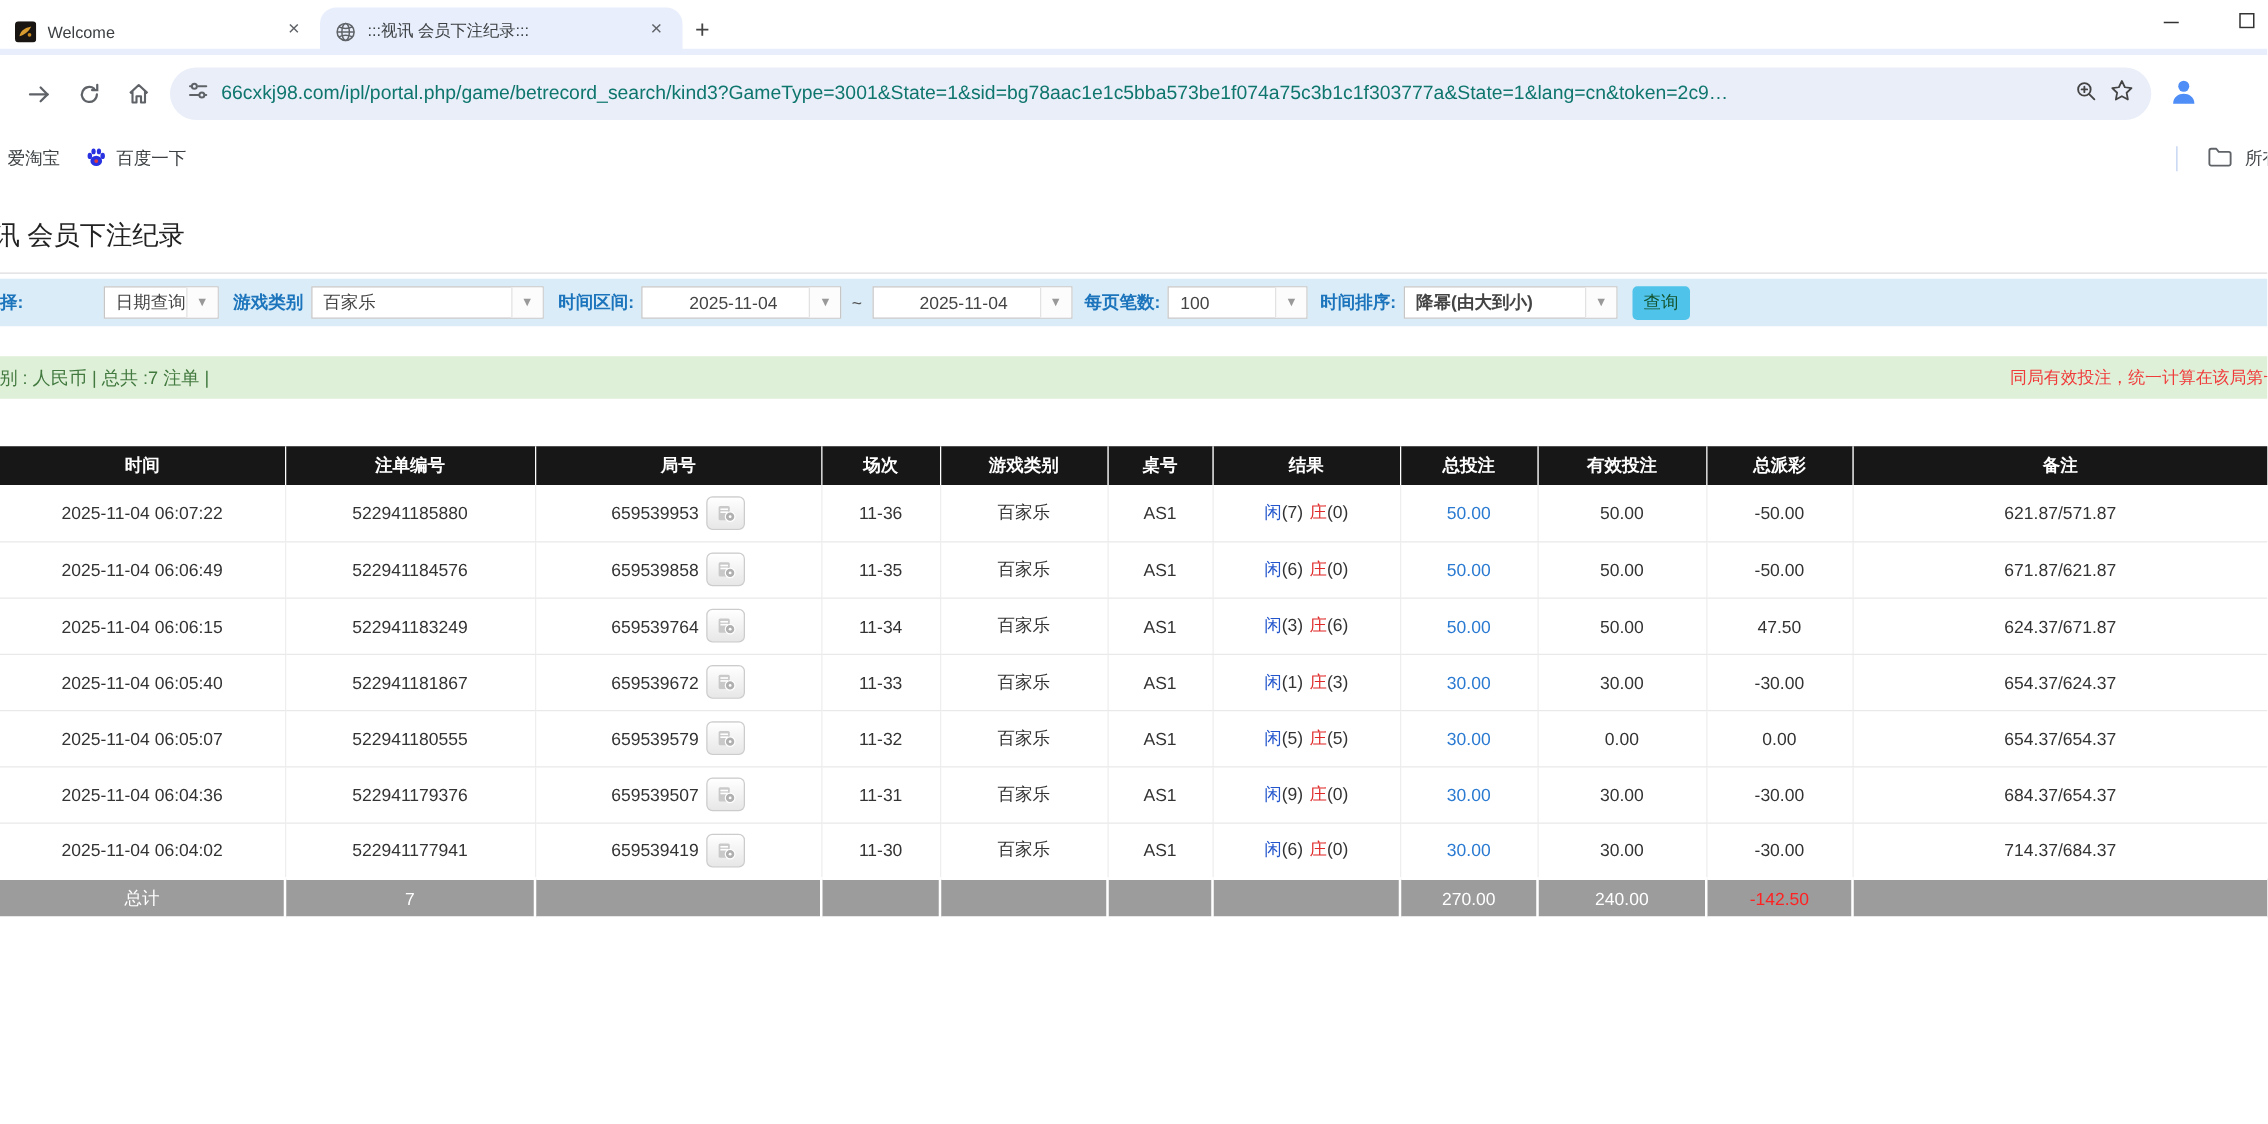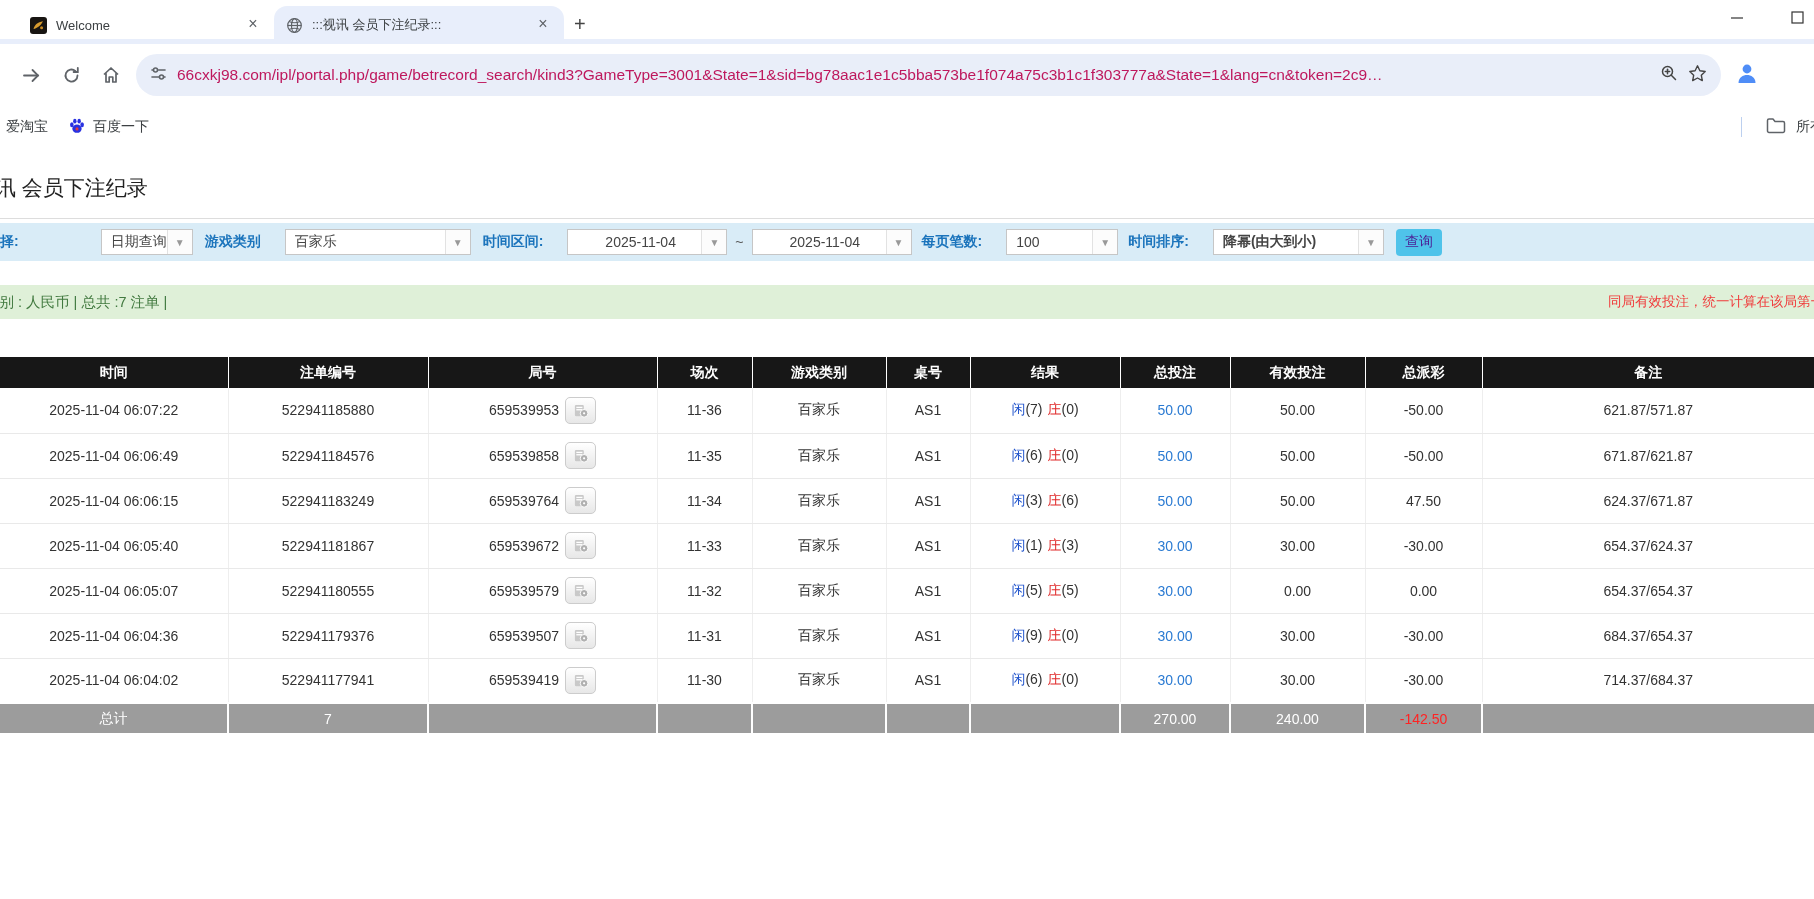--- a/index.html
+++ b/index.html
@@ -7,7 +7,7 @@
     font-family:"Liberation Sans","DejaVu Sans",sans-serif; }
 
   
-  .tabstrip { position:relative; height:44px; background:#fff; display:flex; align-items:flex-end; padding-left:18px; }
+  .tabstrip { position:relative; height:44px; background:#fff; display:flex; align-items:flex-end; }
   .tabstrip::after { content:''; position:absolute; left:0; right:0; bottom:0; height:5px; background:#e8eefb; }
   .tab { position:relative; z-index:2; height:38px; display:flex; align-items:center; gap:9px; padding:0 12px 0 12px; font-size:13px; color:#3c4043; width:256px; }
   .tab.active { background:#e8eefb; border-radius:13px 13px 0 0; width:290px;justify-content:space-between; }

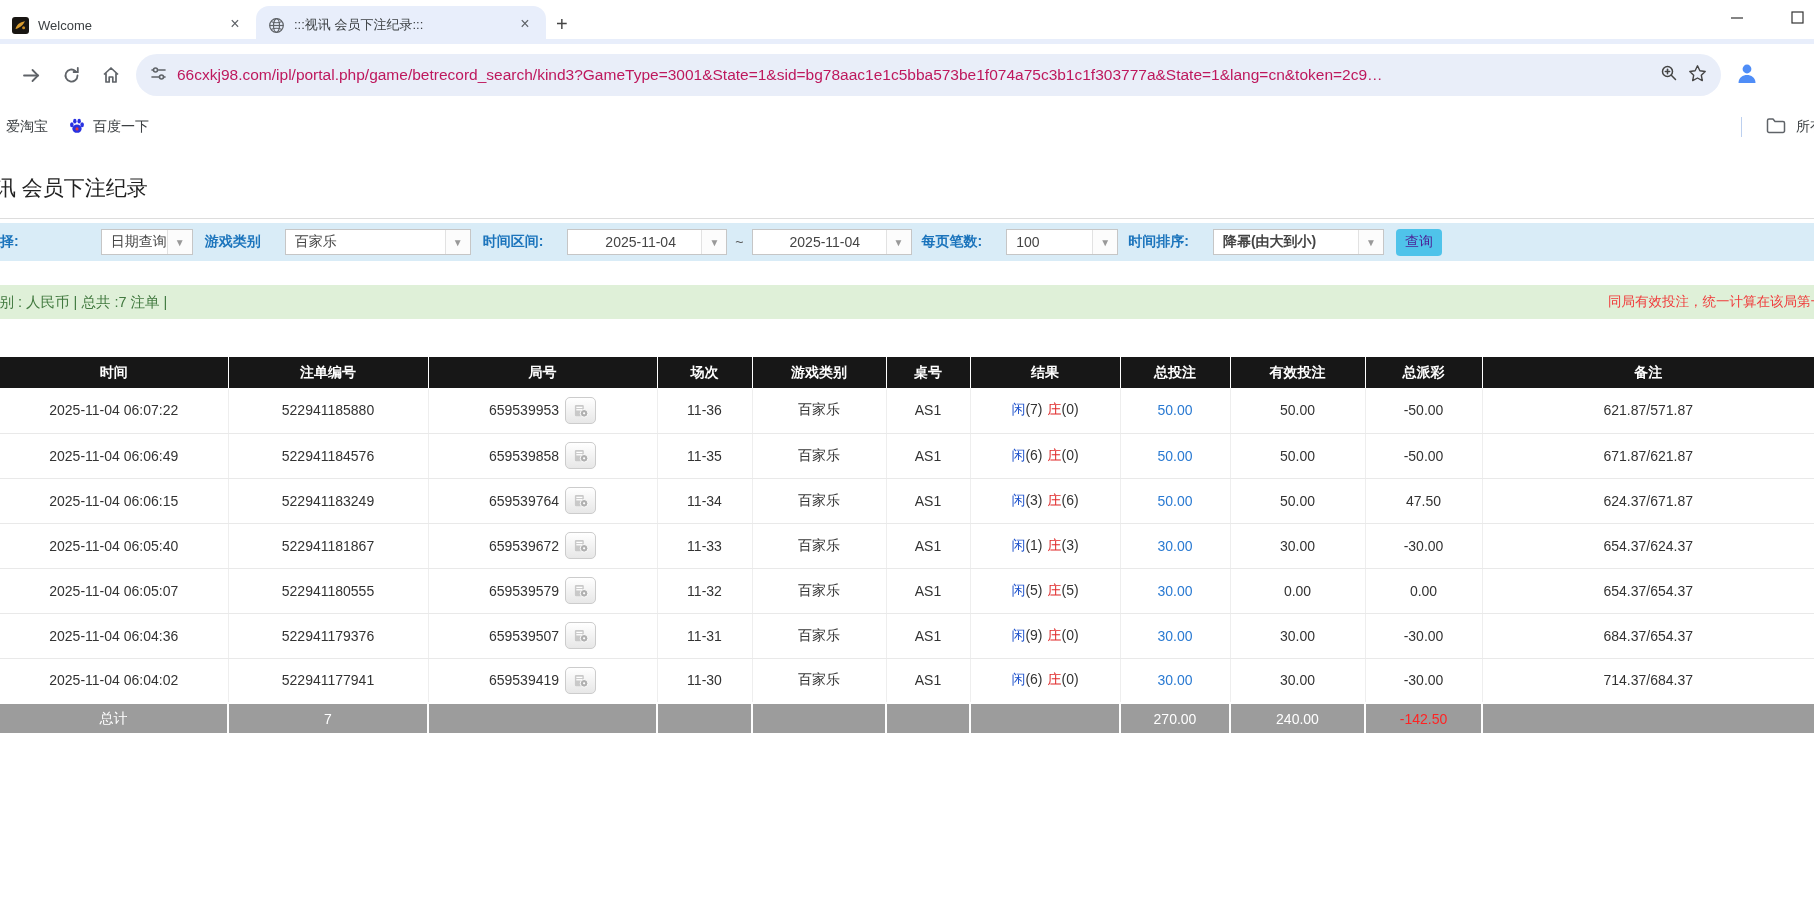--- a/index.html
+++ b/index.html
@@ -21,7 +21,7 @@
   .toolbar { height:62px; background:#fff; display:flex; align-items:center; gap:10px; padding:0 14px 0 16px; }
   .navicon { width:30px; height:30px; display:flex; align-items:center; justify-content:center; color:#5f6368; }
   .urlbar { flex:0 0 1585px; height:42px; background:#e9eef9; border-radius:21px; display:flex; align-items:center; gap:10px; padding:0 14px; }
-  .urlbar .url { flex:1; font-size:15.5px; color:#be185d; white-space:nowrap; overflow:hidden; }
+  .urlbar .url { flex:1; font-size:15.5px; color:#0f766e; white-space:nowrap; overflow:hidden; }
   .avatar { margin-left:4px; }
 
   .bookmarksbar { height:42px; background:#fff; display:flex; align-items:center; font-size:14px; color:#3c4043; padding-left:2px; position:relative; }

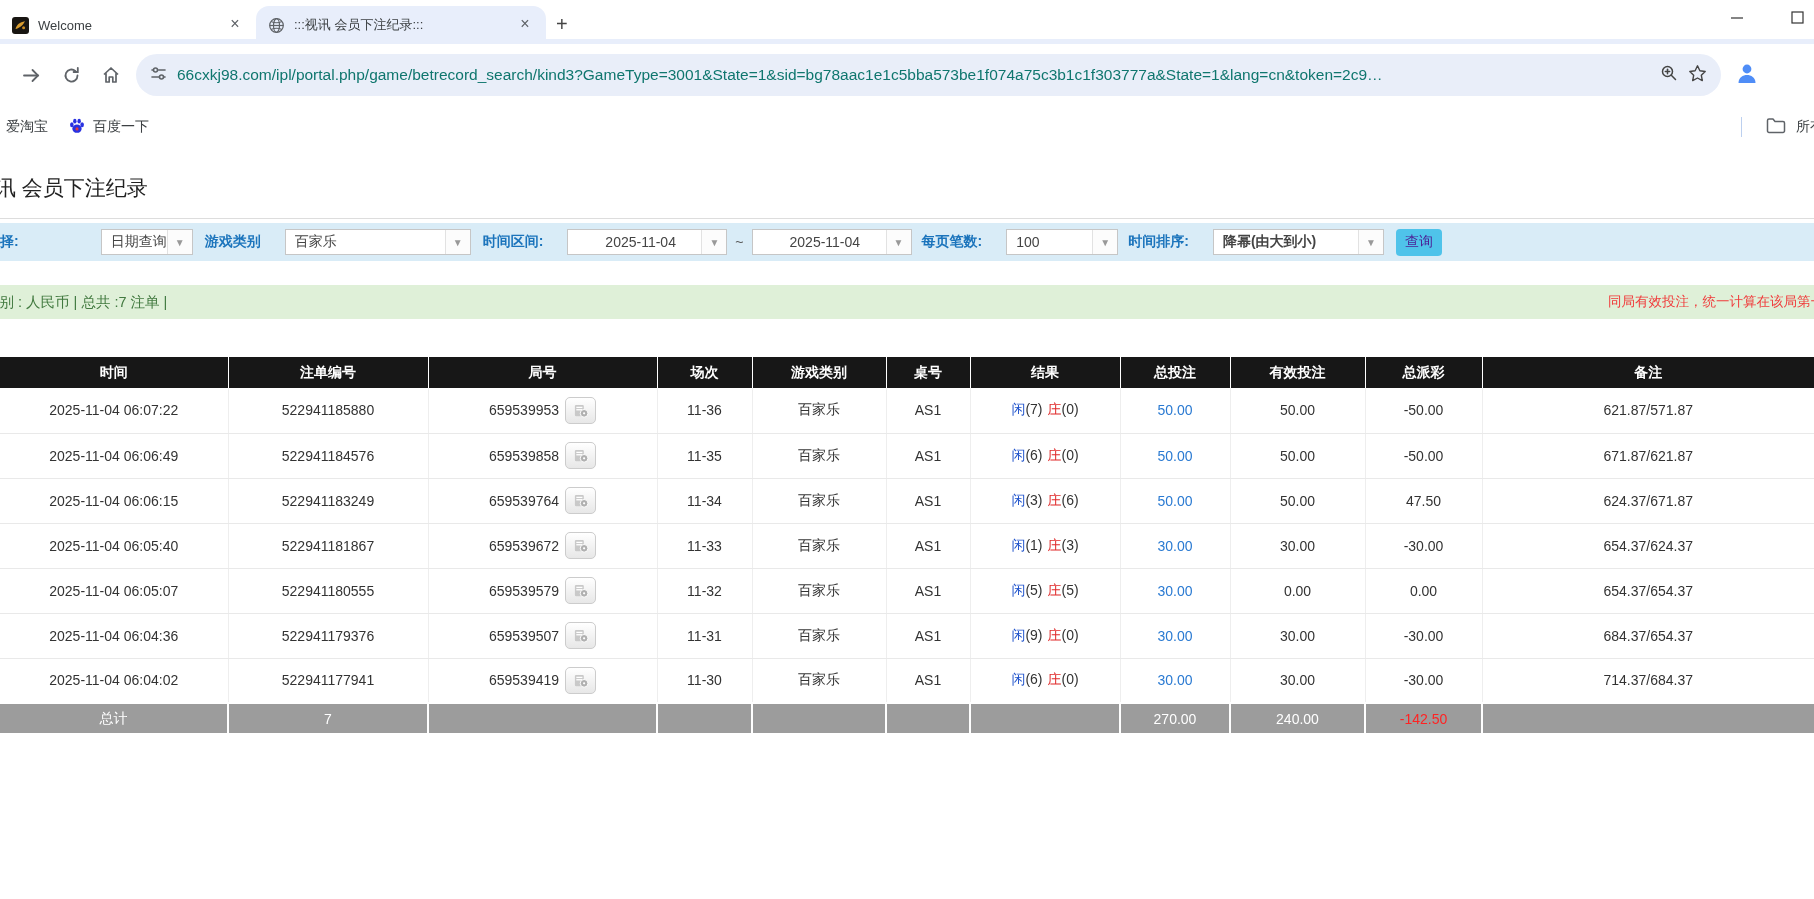--- a/index.html
+++ b/index.html
@@ -40,7 +40,7 @@
   .flabel { color:#1b74bc; font-weight:bold; }
   .flabel.first { margin-left:-42px; margin-right:58px; }
   .tilde { color:#555; margin:0 8px; }
-  .dd { display:flex; height:26px; background:#fff; border:1px solid #c6c6c6; align-items:stretch; margin-left:24px; }
+  .dd { display:flex; height:26px; background:#fff; border:1px solid #c6c6c6; align-items:stretch; margin-left:6px; }
   .dd-val { display:flex; align-items:center; padding:0 9px; color:#444; flex:1; overflow:hidden; }
   .dd-arrow { width:25px; border-left:1px solid #e2e2e2; display:flex; align-items:center; justify-content:center; color:#999; font-size:10px; background:#fcfcfc; }
   .w-query{width:92px;} .w-game{width:186px; margin-right:12px;} .w-date{width:160px;padding-left:28px;} .w-size{width:112px; margin-right:10px;} .w-sort{width:171px;font-weight:bold;}

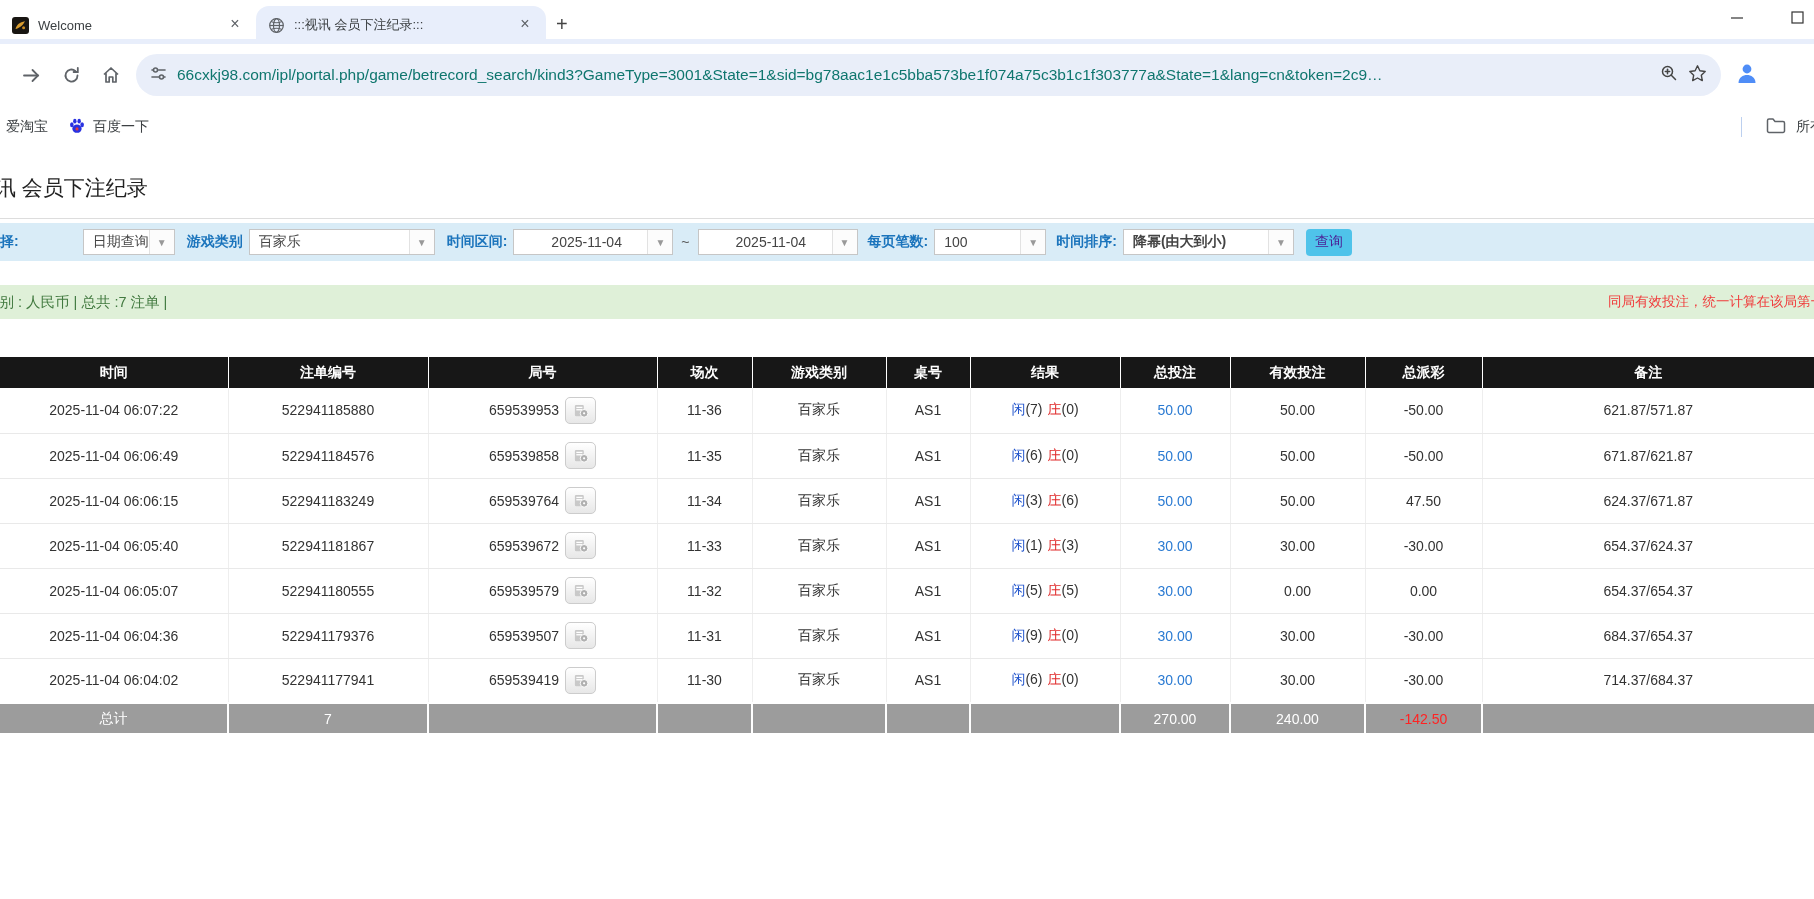--- a/index.html
+++ b/index.html
@@ -45,7 +45,7 @@
   .dd-arrow { width:25px; border-left:1px solid #e2e2e2; display:flex; align-items:center; justify-content:center; color:#999; font-size:10px; background:#fcfcfc; }
   .w-query{width:92px;} .w-game{width:186px; margin-right:12px;} .w-date{width:160px;padding-left:28px;} .w-size{width:112px; margin-right:10px;} .w-sort{width:171px;font-weight:bold;}
   .gap12{margin-left:12px;} .gap10{margin-left:10px;}
-  .search-btn { margin-left:12px; width:46px; height:27px; background:#4fc3ea; color:#4c1d95; border:none; border-radius:4px; font-size:14px; font-family:inherit; cursor:pointer; }
+  .search-btn { margin-left:12px; width:46px; height:27px; background:#4fc3ea; color:#14532d; border:none; border-radius:4px; font-size:14px; font-family:inherit; cursor:pointer; }
 
   .summarybar { margin-top:24px; height:34px; background:#dff0d8; position:relative; display:flex; align-items:center; font-size:14.5px; color:#41793f; overflow:hidden; }
   .summary-left { margin-left:-15px; white-space:nowrap; }

